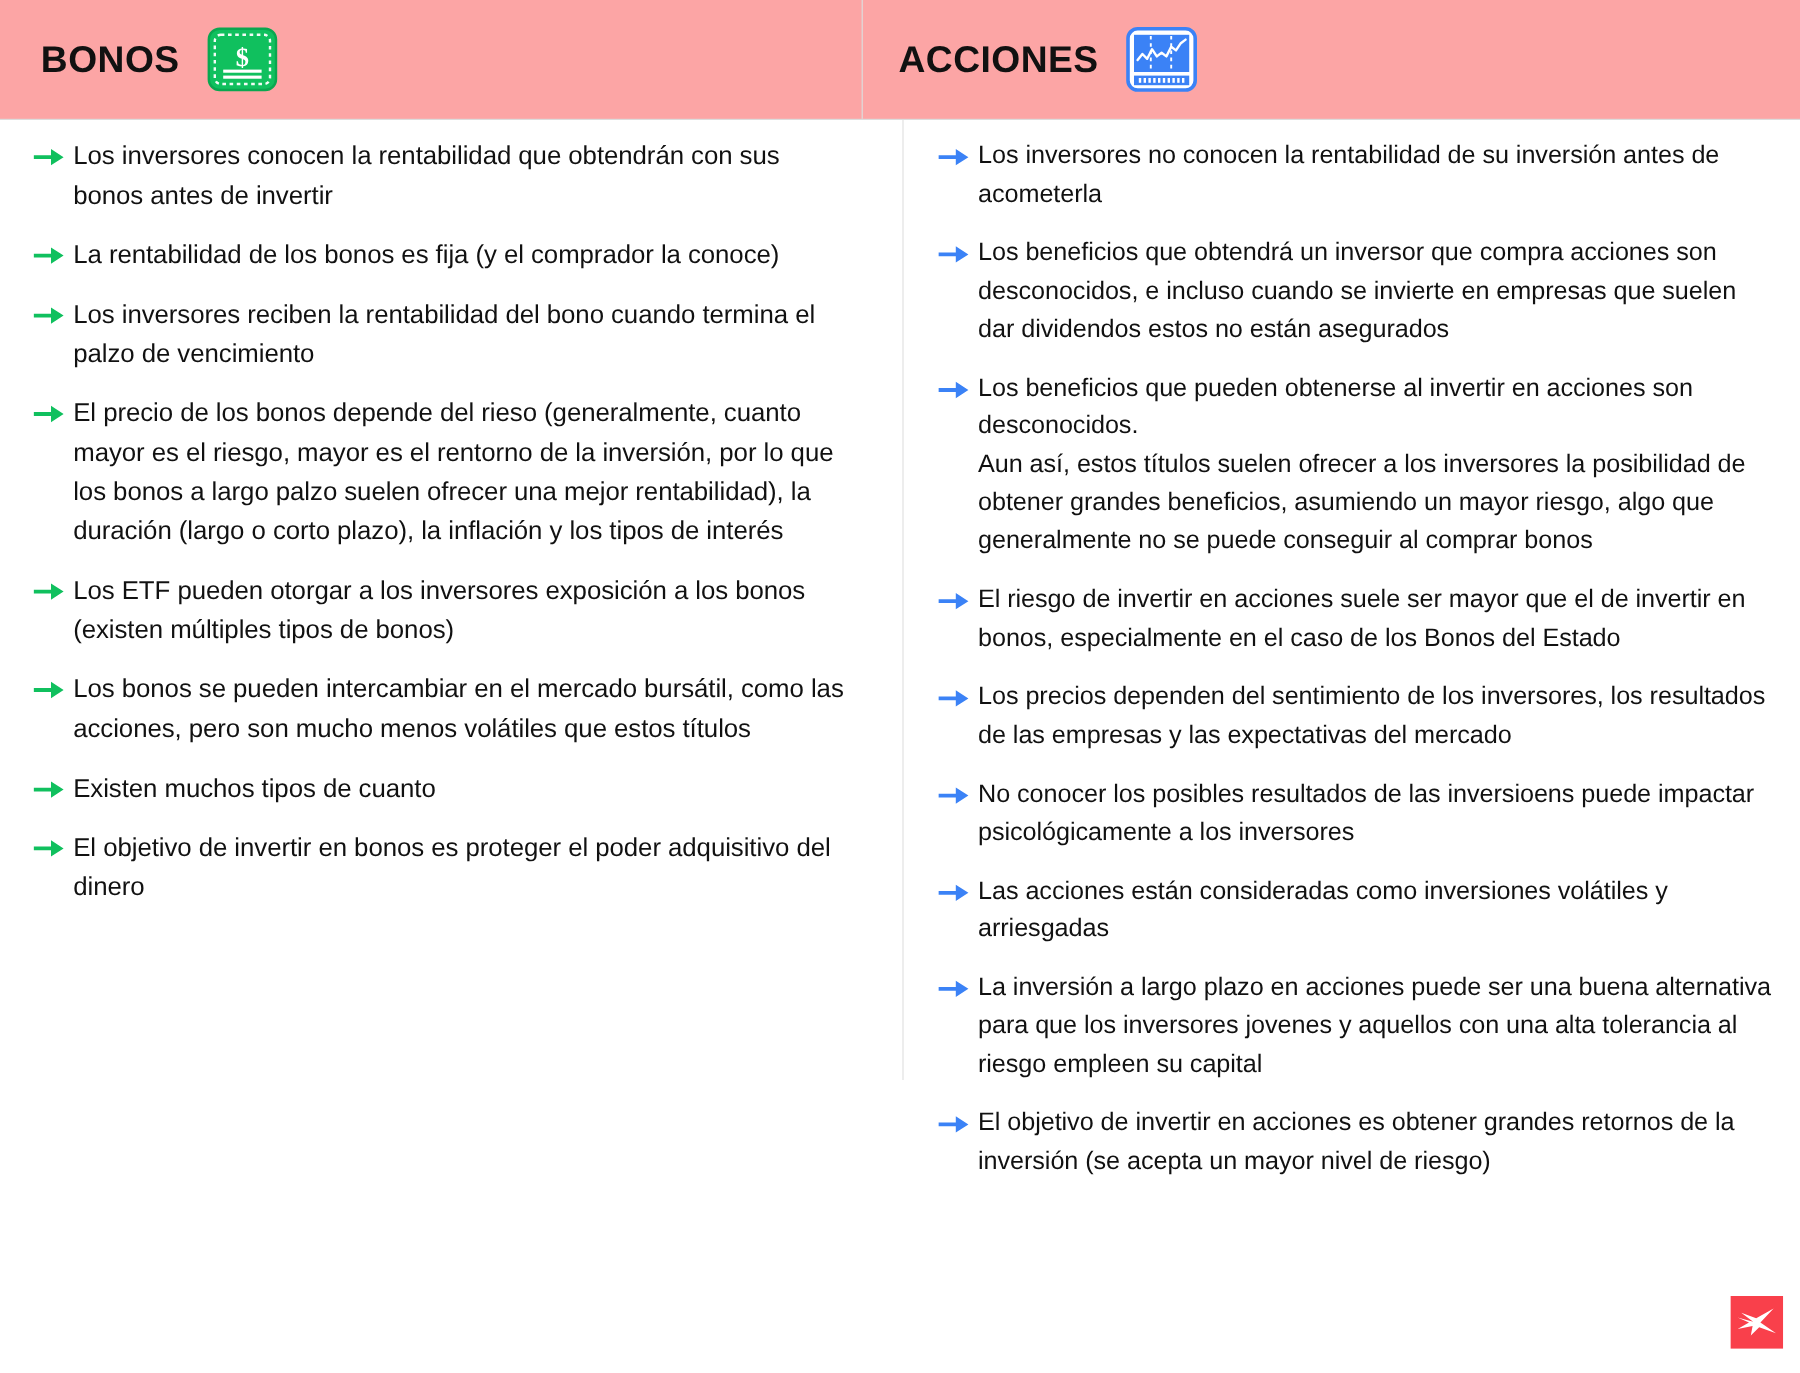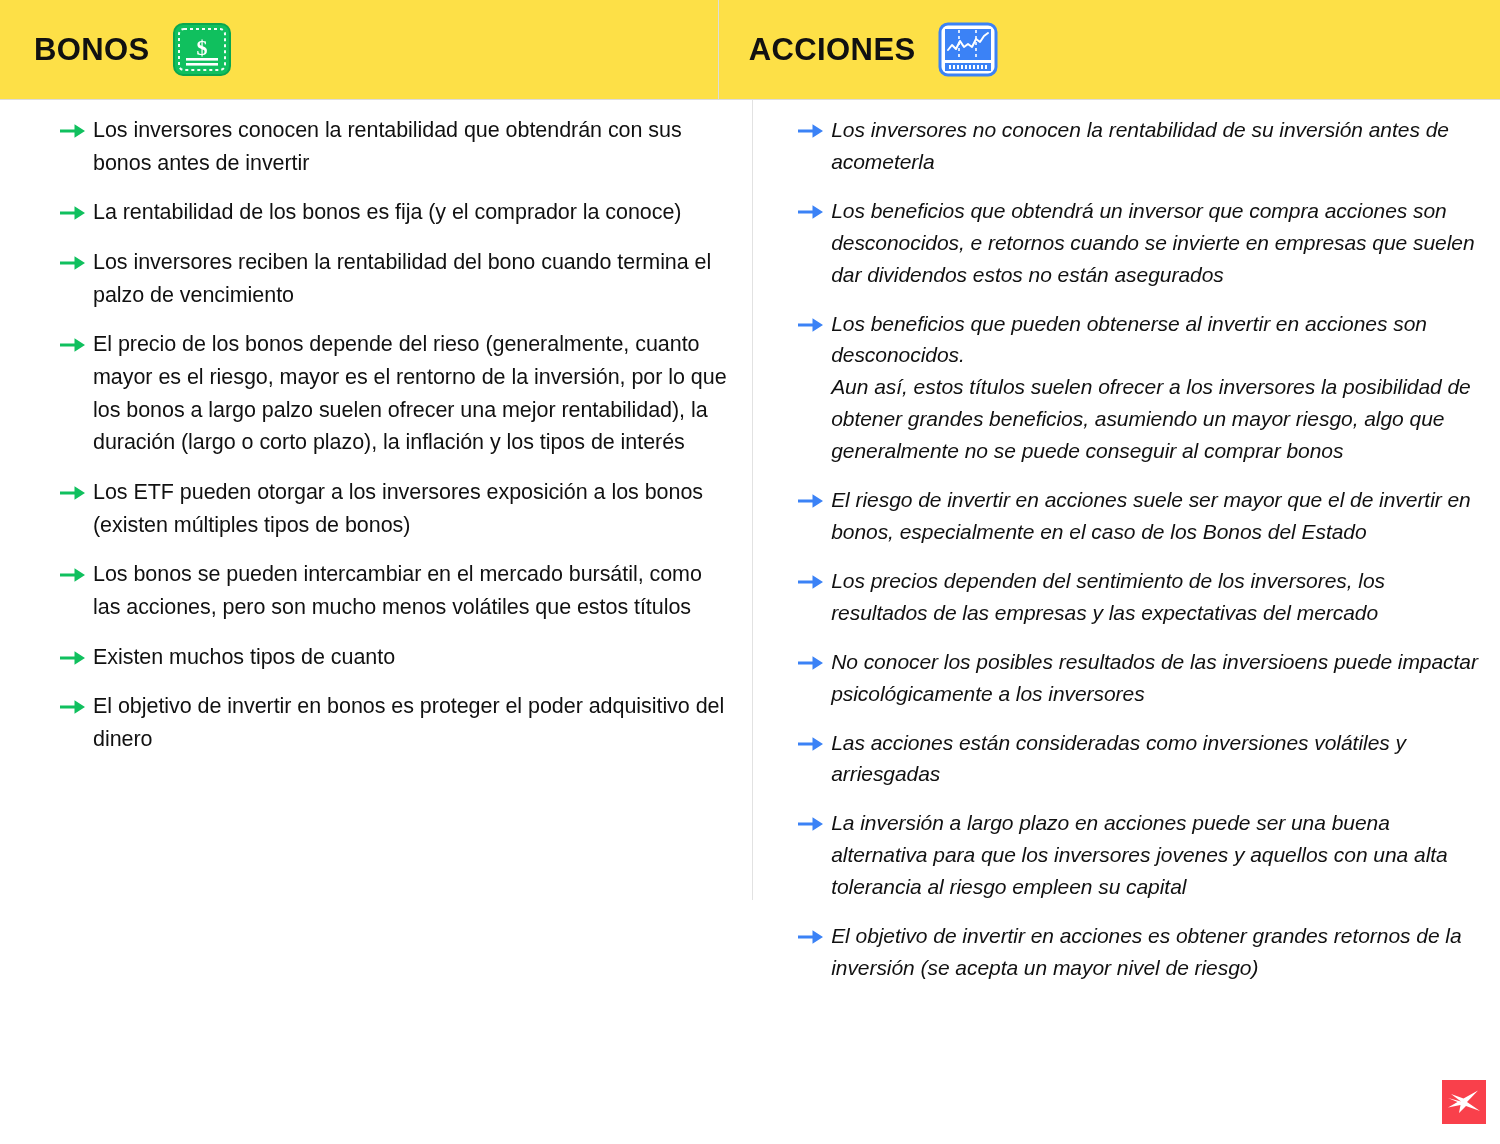--- a/index.html
+++ b/index.html
@@ -20,7 +20,7 @@
   .header-band {
     display: flex;
     height: 100px;
-    background: #fde047;
+    background: #fca5a5;
     border-bottom: 1px solid #dcdcdc;
     box-sizing: border-box;
   }

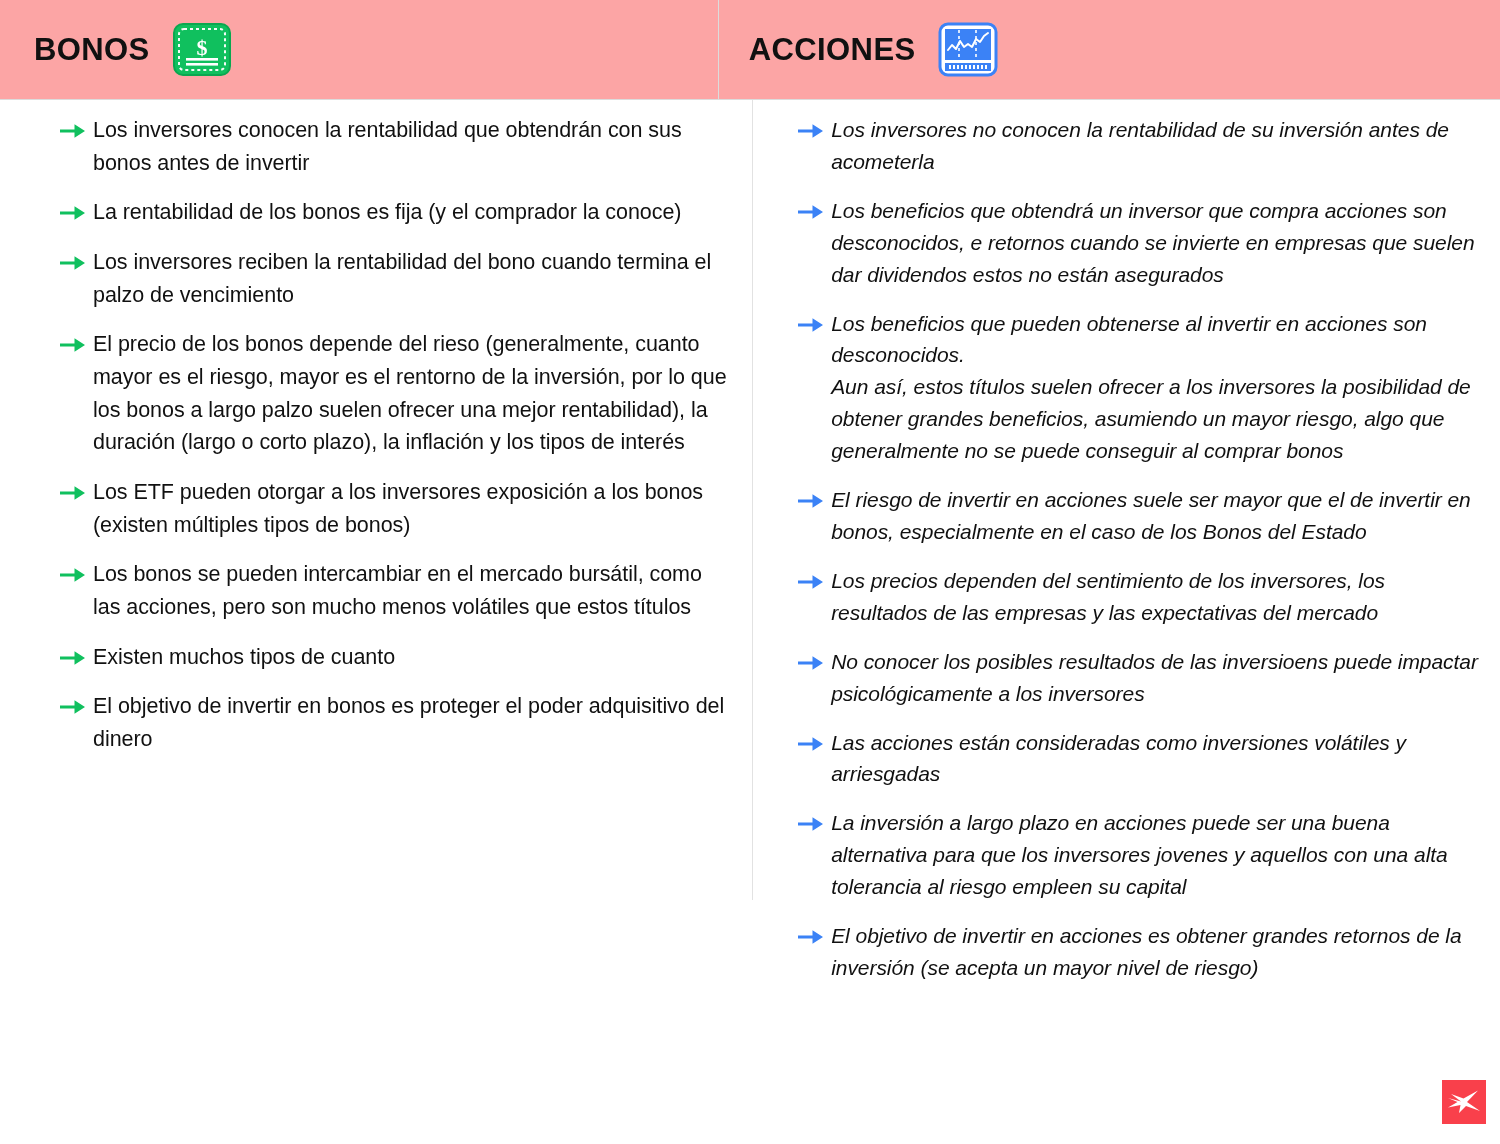--- a/index.html
+++ b/index.html
@@ -49,7 +49,6 @@
   .columns {
     display: flex;
     position: relative;
-    padding-left: 32px;
   }
   .col {
     box-sizing: border-box;

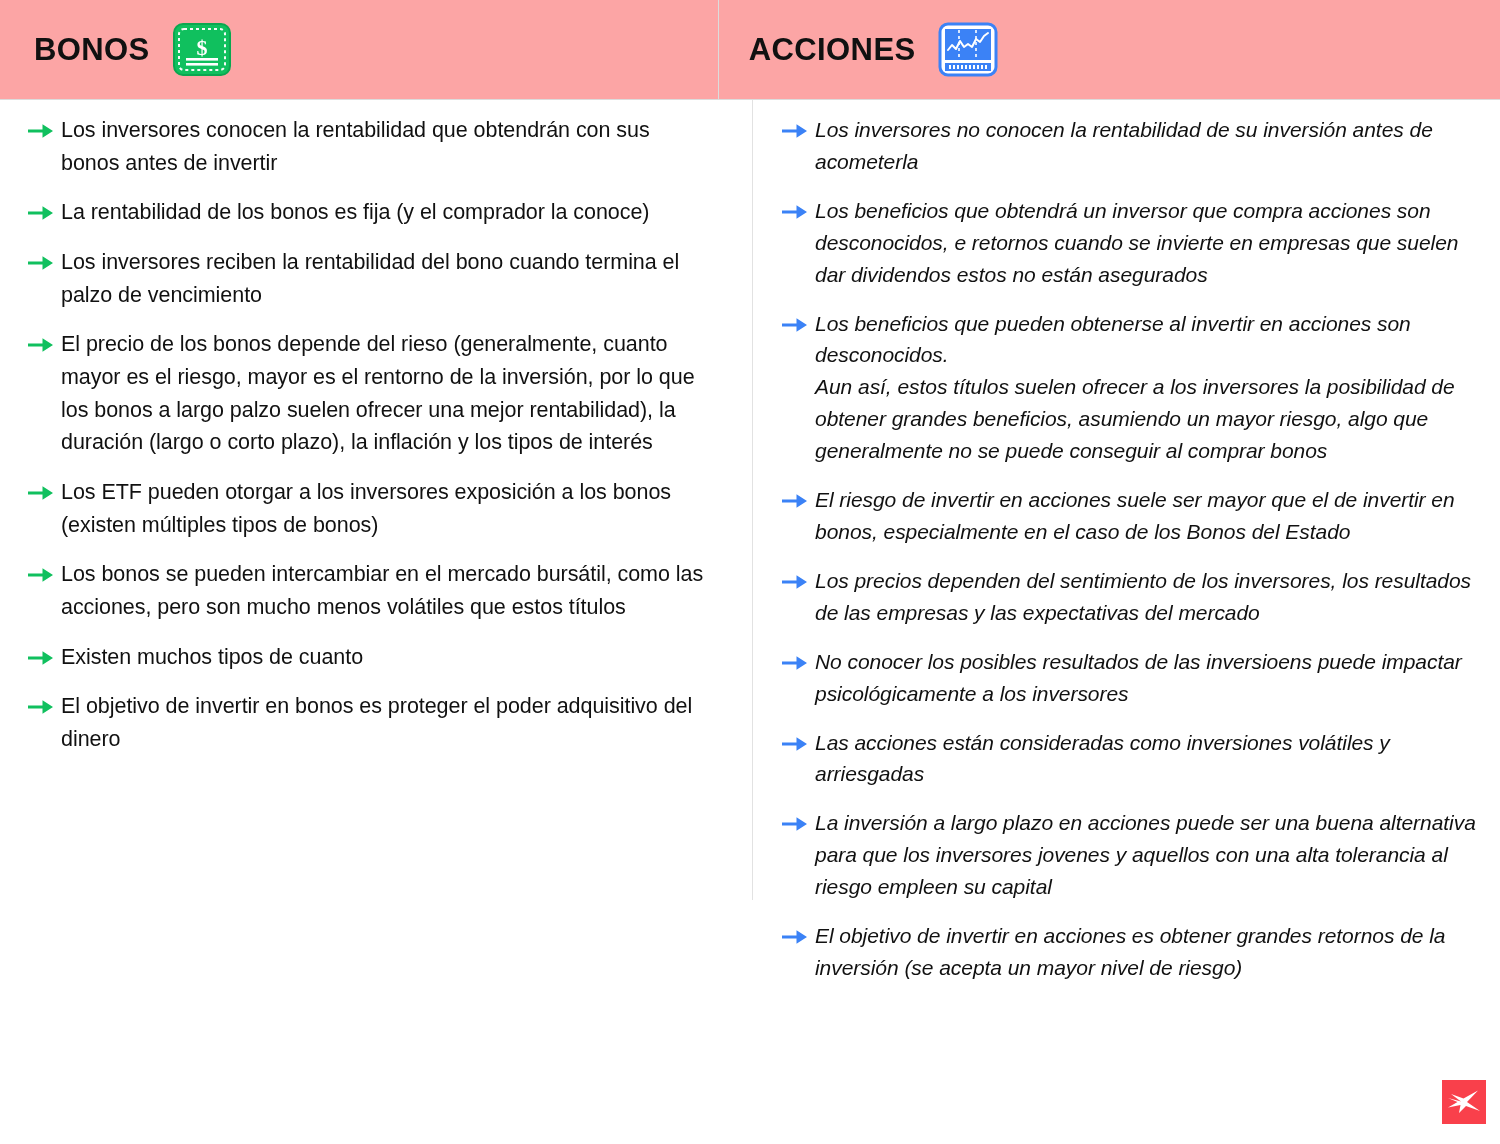--- a/index.html
+++ b/index.html
@@ -89,7 +89,7 @@
     white-space: pre-line;
     letter-spacing: -0.05px;
   }
-  .col.right .bullet-text { font-size: 21px; font-style: italic; }
+  .col.right .bullet-text { font-size: 21px; }
 
   
   .logo {

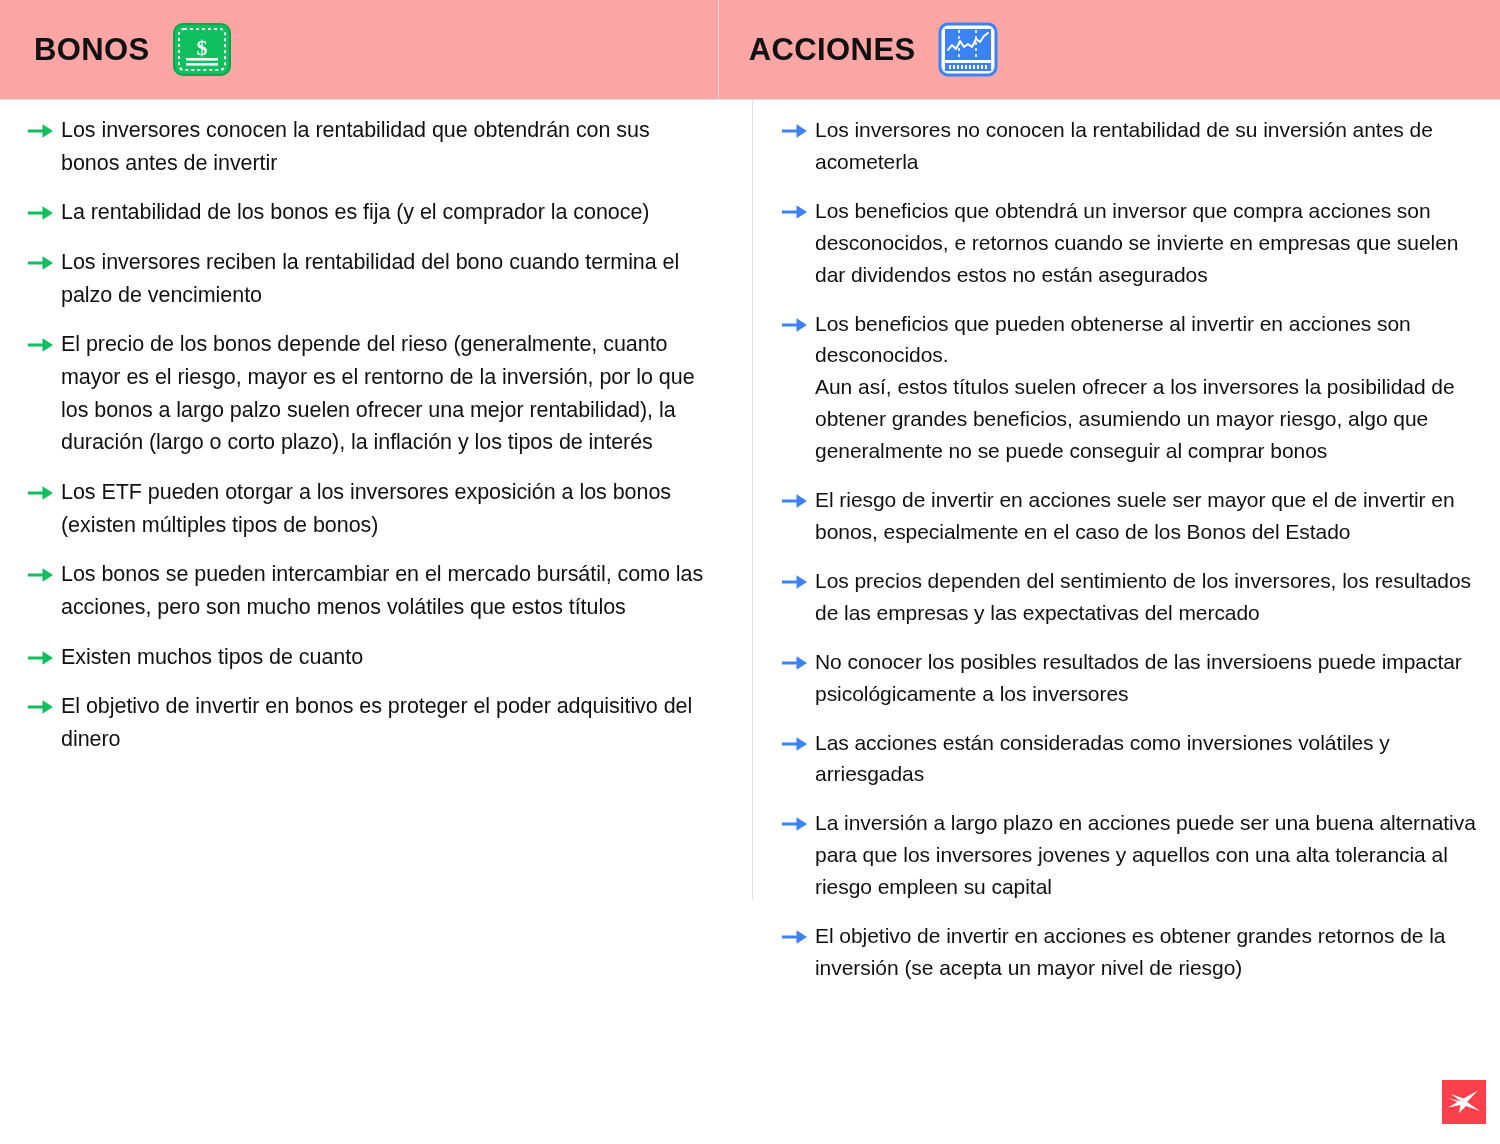--- a/index.html
+++ b/index.html
@@ -233,7 +233,7 @@
             <path d="M0 6.4 H14.5 V1.2 L25 8 L14.5 14.8 V9.6 H0 Z" fill="#3b82f6"></path>
           </svg>
         </span>
-        <span class="bullet-text">Los beneficios que obtendrá un inversor que compra acciones son desconocidos, e retornos cuando se invierte en empresas que suelen dar dividendos estos no están asegurados</span>
+        <span class="bullet-text">Los beneficios que obtendrá un inversor que compra acciones son desconocidos, e incluso cuando se invierte en empresas que suelen dar dividendos estos no están asegurados</span>
       </li>
       <li>
         <span class="arrow-icon">

